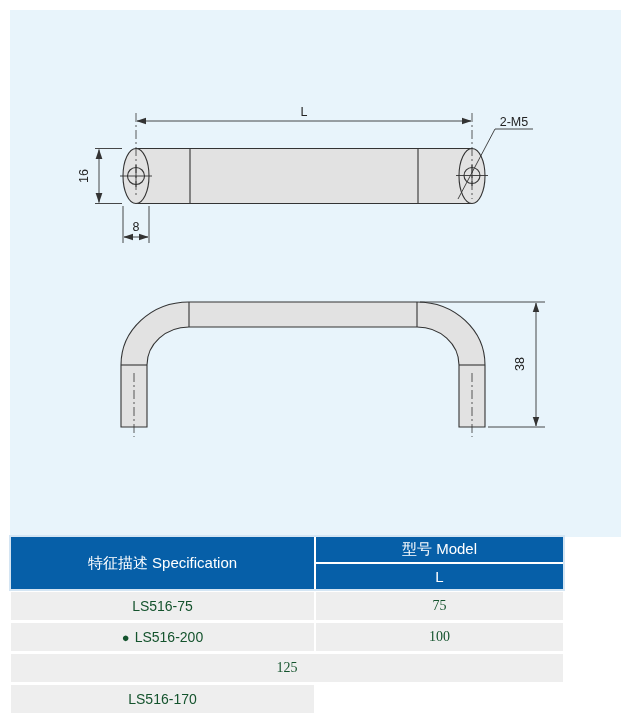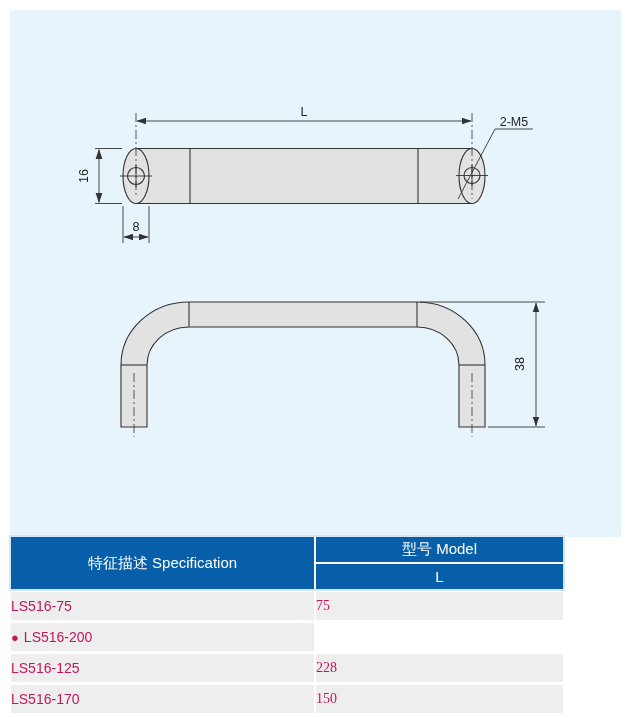--- a/index.html
+++ b/index.html
@@ -24,7 +24,7 @@
     align-items:center;justify-content:center;font-size:15px;font-weight:500;}
   .trow{display:flex;column-gap:2px;height:28px;margin-top:3px;}
   .td{background:var(--row-gray,#eee);display:flex;align-items:center;
-    justify-content:flex-start;font-size:14px;color:#be185d;}
+    justify-content:center;font-size:14px;color:#14532d;}
   .td-spec{width:303px;}
   .td-val{flex:1;font-family:Liberation Serif, serif;}
   .marker{font-size:13px;margin-right:5px;line-height:1;}

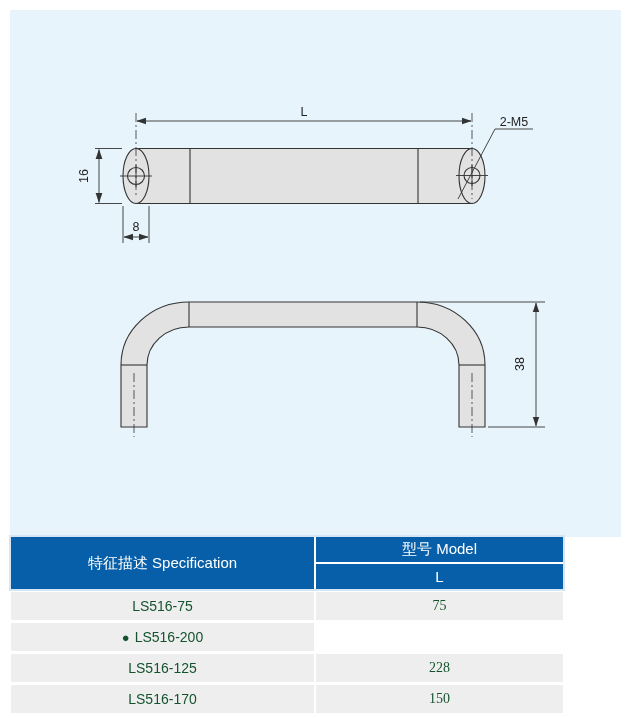--- a/index.html
+++ b/index.html
@@ -119,6 +119,7 @@
       <span class="marker">●</span>
       <span>LS516-200</span>
     </div>
+    <div class="td td-val">100</div>
   </div>
 
   <div class="trow">

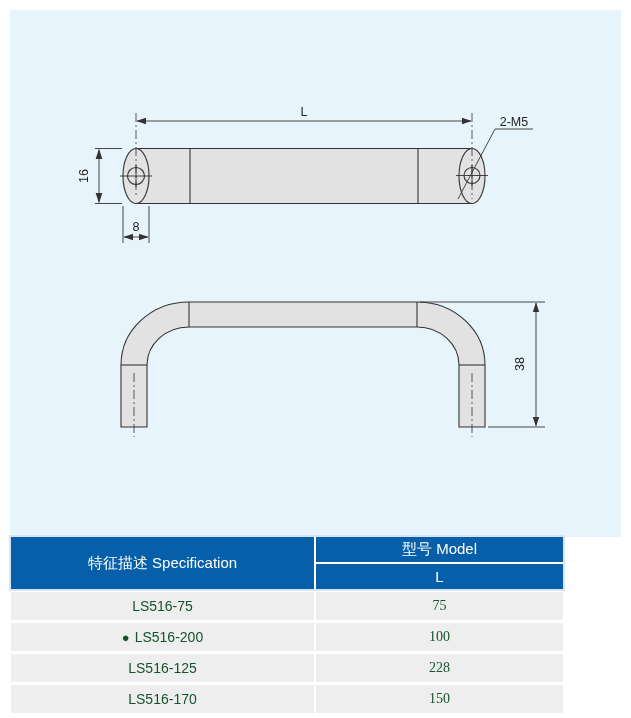--- a/index.html
+++ b/index.html
@@ -123,10 +123,6 @@
   </div>
 
   <div class="trow">
-    <div class="td td-spec">
-
-      <span>LS516-125</span>
-    </div>
     <div class="td td-val">228</div>
   </div>
 

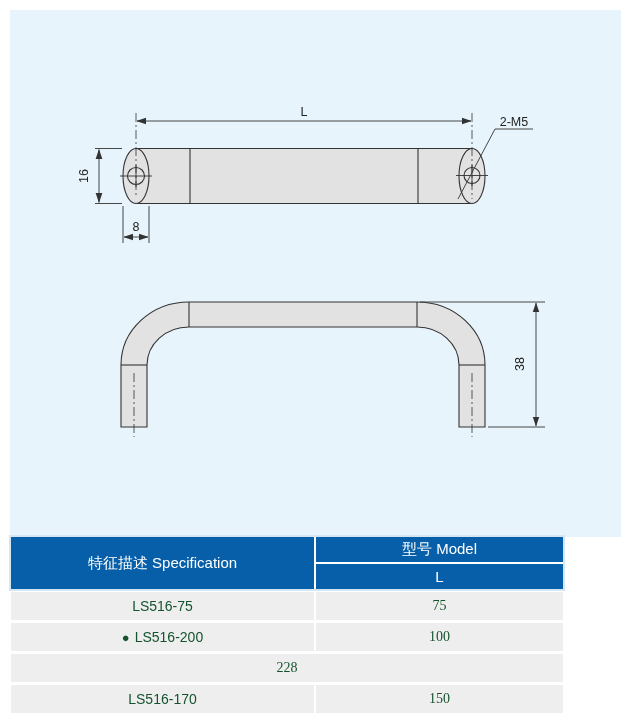--- a/index.html
+++ b/index.html
@@ -123,7 +123,7 @@
   </div>
 
   <div class="trow">
-    <div class="td td-val">228</div>
+    <div class="td td-val">125</div>
   </div>
 
   <div class="trow">

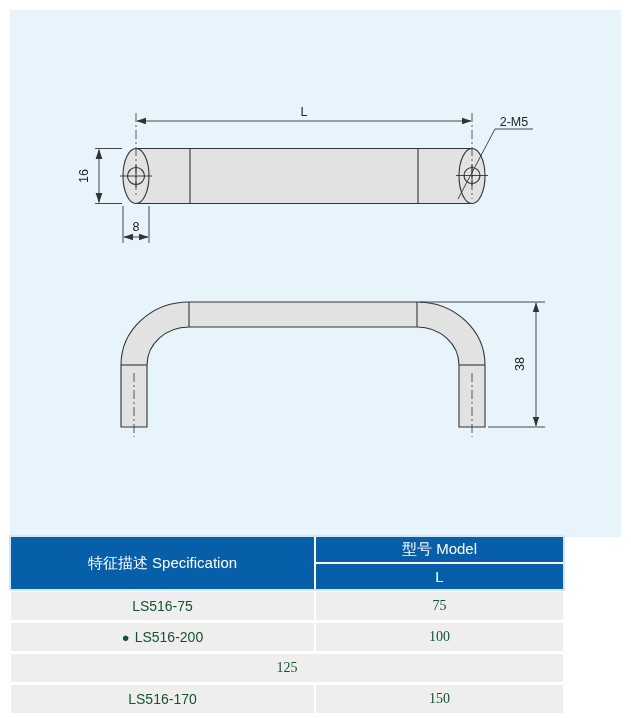--- a/index.html
+++ b/index.html
@@ -131,7 +131,6 @@
 
       <span>LS516-170</span>
     </div>
-    <div class="td td-val">150</div>
   </div>
 </div>
 

